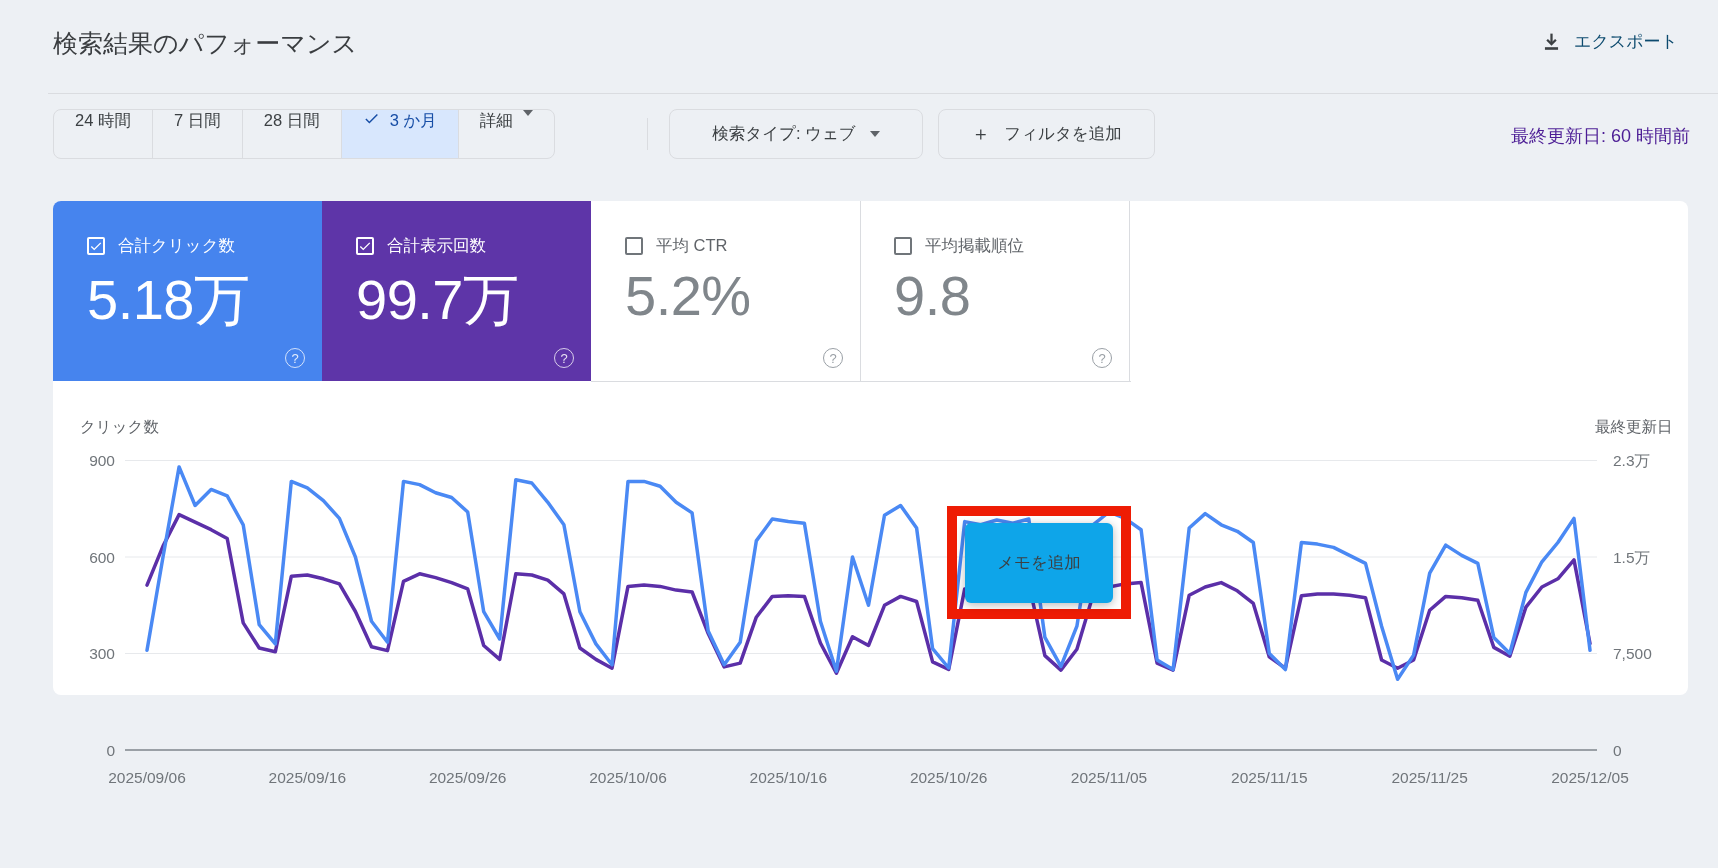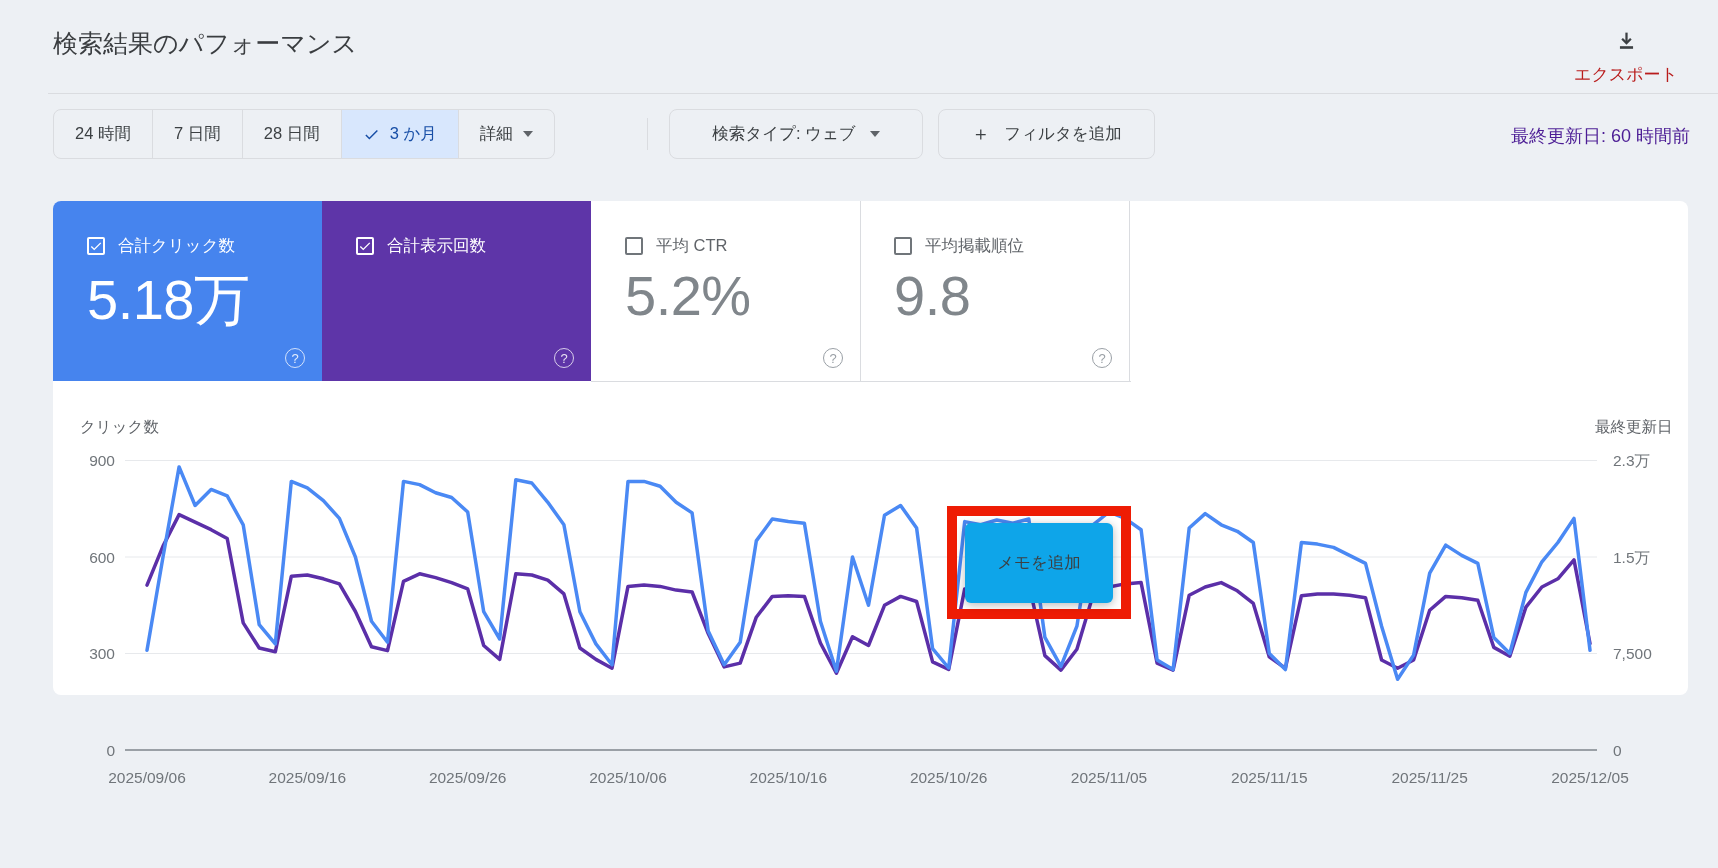--- a/index.html
+++ b/index.html
@@ -18,7 +18,7 @@
   .export-btn {
     position: absolute; right: 40px; top: 30px;
     display: flex; align-items: center; gap: 12px;
-    font-size: 17px; color: #b91c1c; cursor: pointer; flex-direction: column;
+    font-size: 17px; color: #0c4a6e; cursor: pointer;
   }
   .header-divider {
     position: absolute; left: 48px; right: 0; top: 93px;

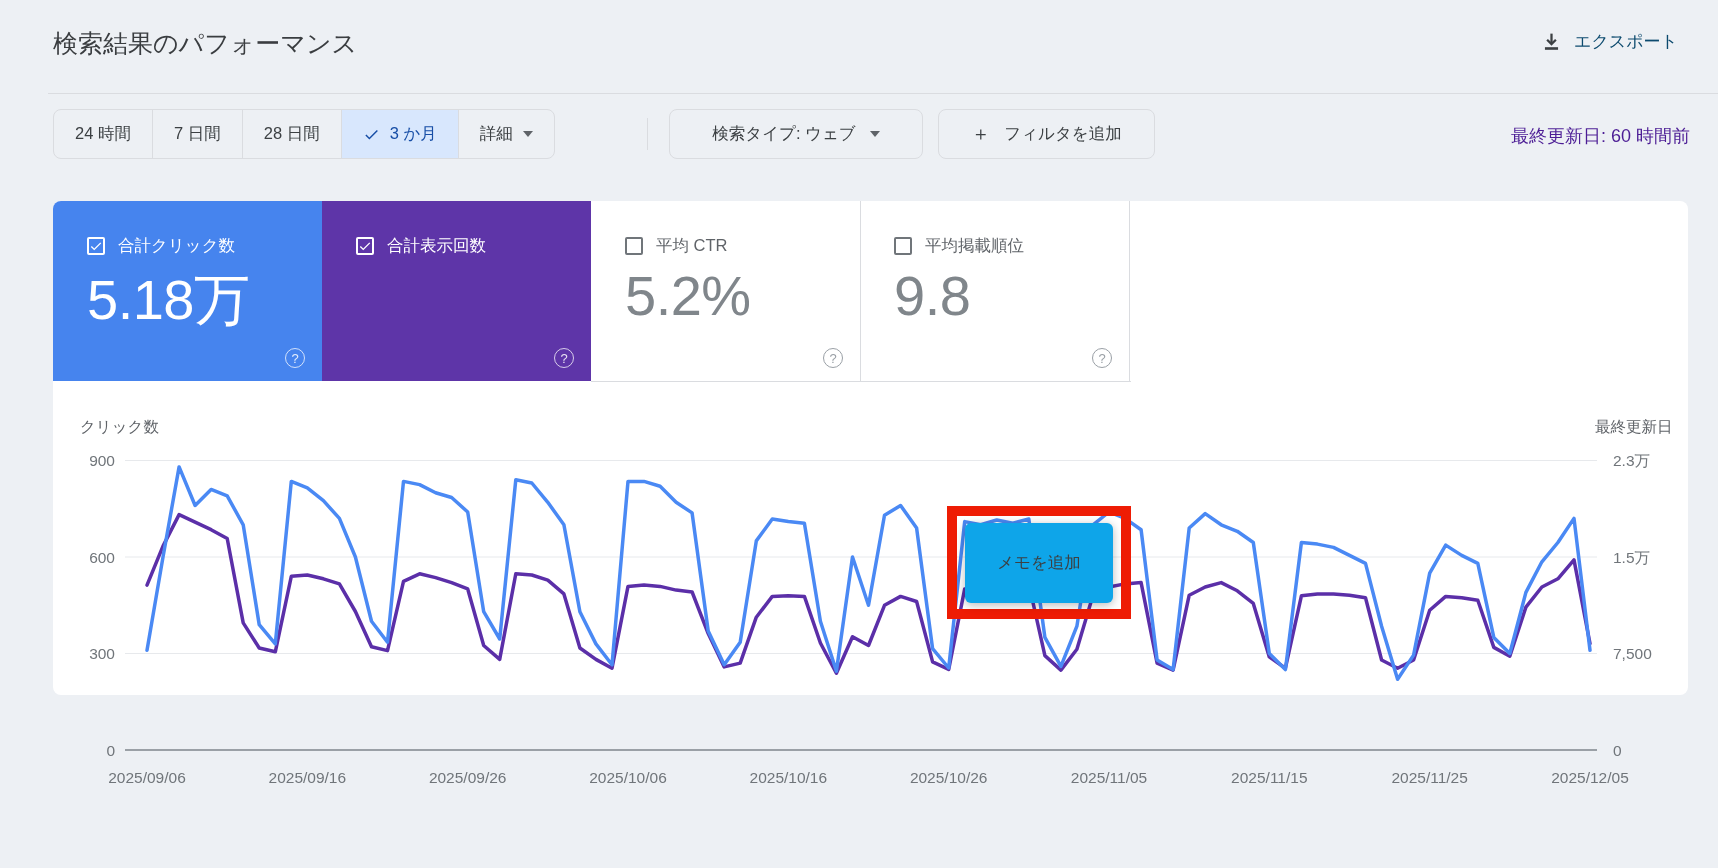--- a/index.html
+++ b/index.html
@@ -31,7 +31,7 @@
     overflow: hidden; background: transparent;
   }
   .range-btn {
-    display: flex; align-items: center; gap: 10px;
+    display: flex; gap: 10px;
     padding: 0 21px; font-size: 16.5px; color: #3c4043;
     border-right: 1px solid #dadce0; cursor: pointer; white-space: nowrap;
   }

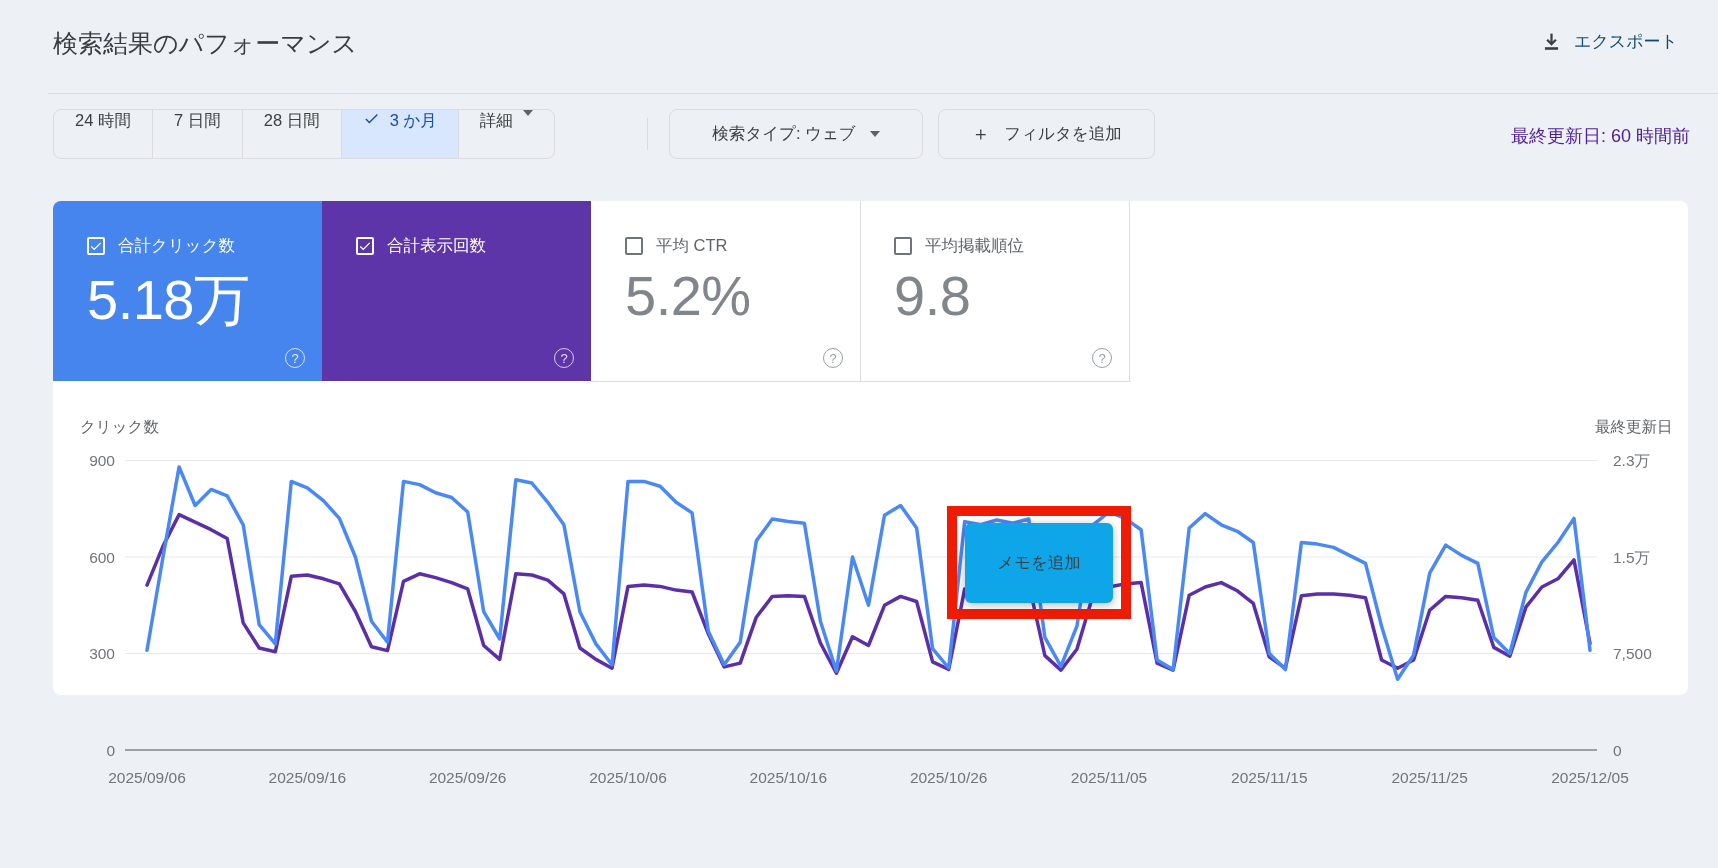--- a/index.html
+++ b/index.html
@@ -199,6 +199,7 @@
       </span>
       <span>合計表示回数</span>
     </div>
+    <div class="card-value">99.7万</div>
     <div class="help-badge">?</div>
   </div>
 

